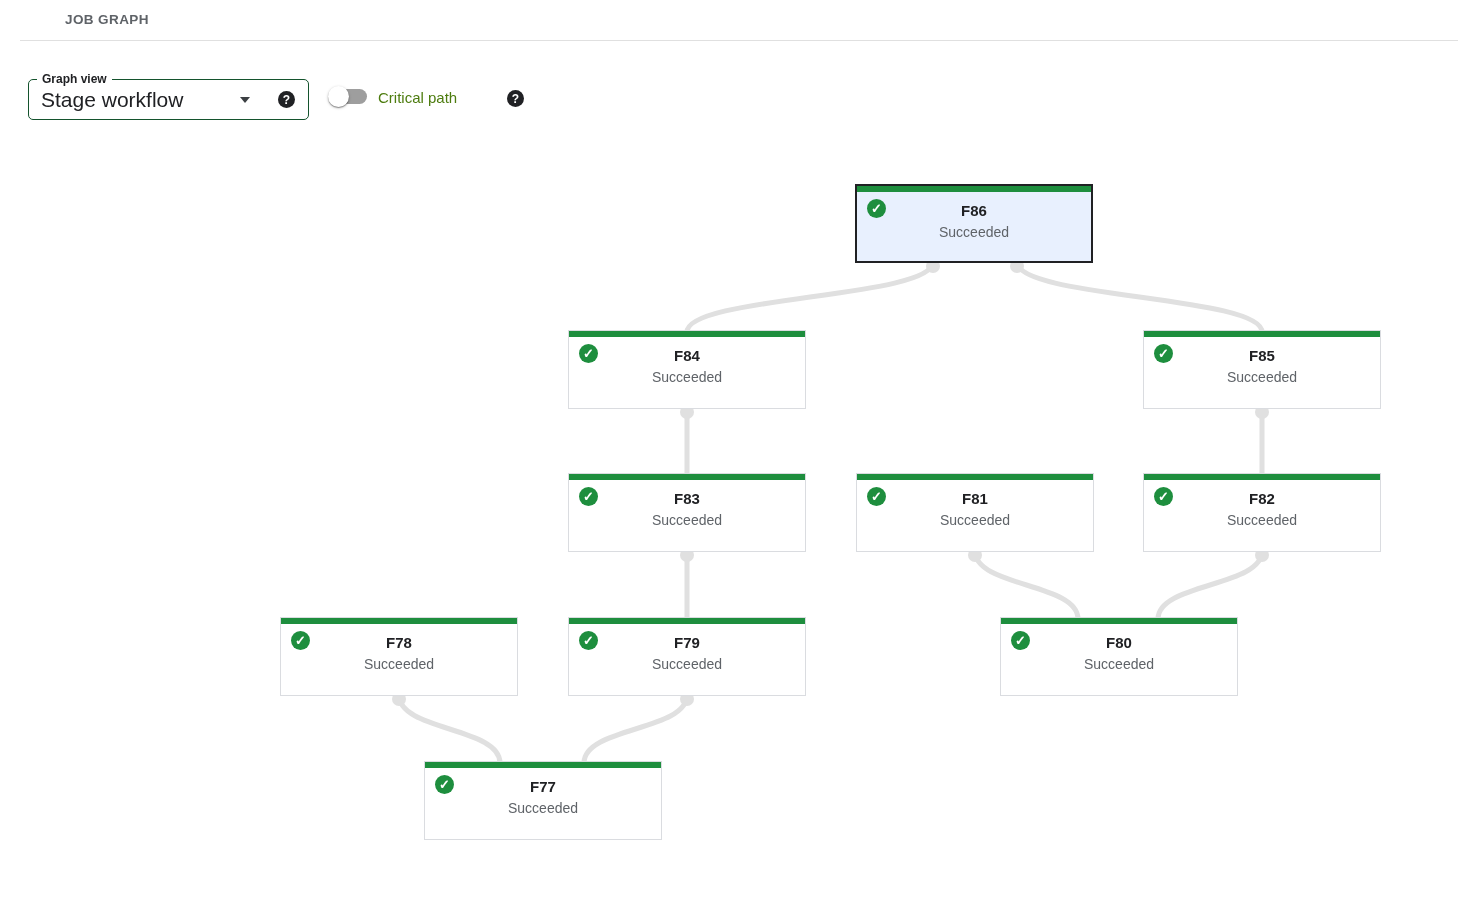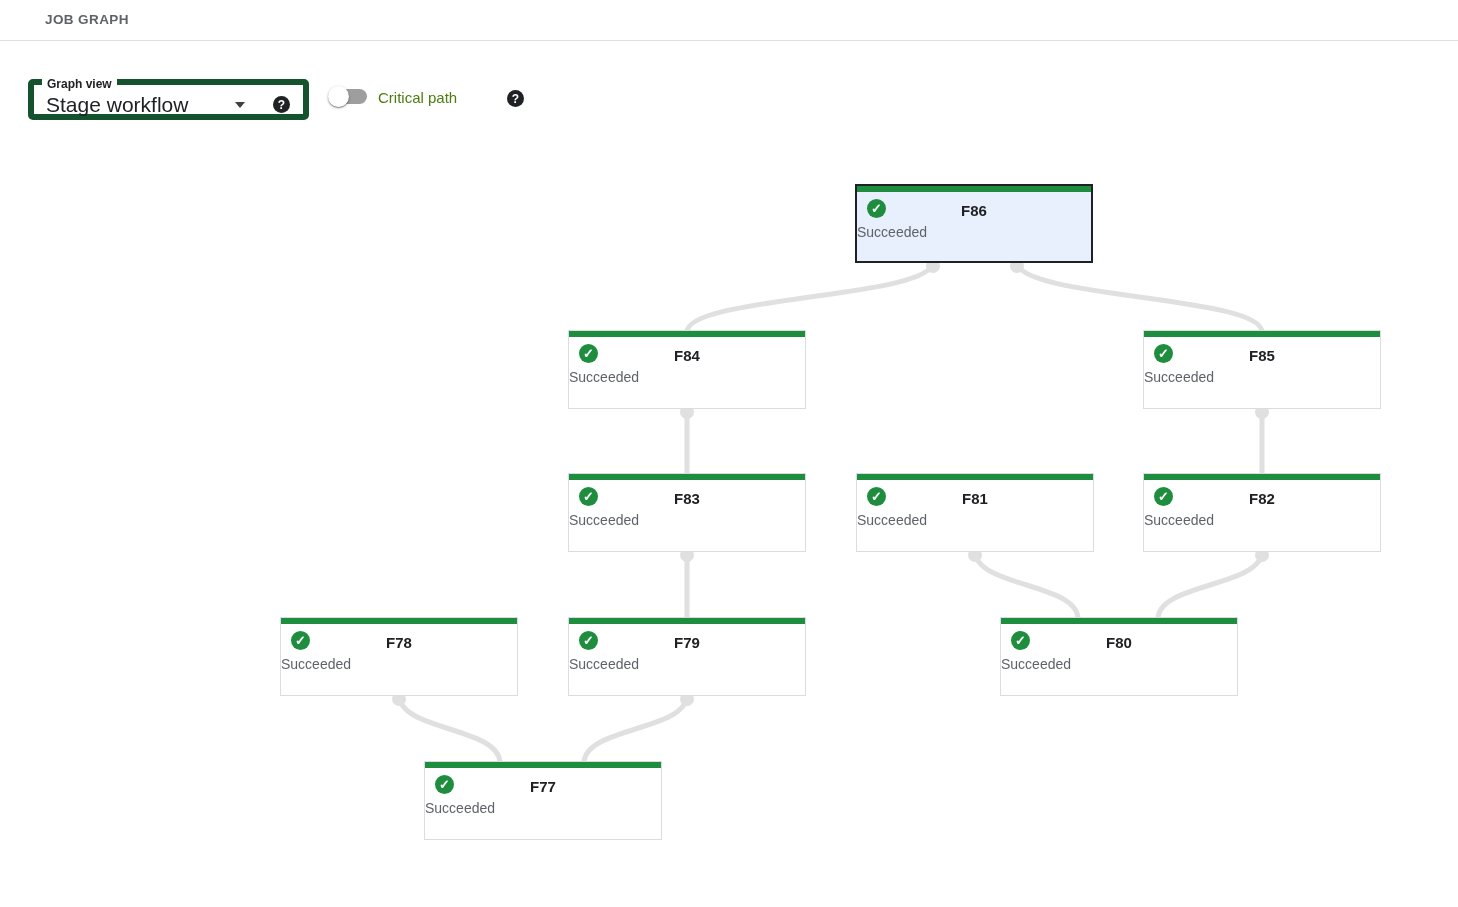--- a/index.html
+++ b/index.html
@@ -9,7 +9,7 @@
 
   
   .tabbar { position:relative; z-index:3; display:flex; align-items:center;
-            height:41px; border-bottom:1px solid #e0e0e0; background:#fff; padding-left:18px; }
+            height:41px; border-bottom:1px solid #e0e0e0; background:#fff; padding-left:18px;margin-left:20px; }
   .tab { border:none; background:none; padding:0 27px; font-family:inherit;
          font-size:13.5px; font-weight:700; letter-spacing:.4px; color:#5f6368;
          cursor:pointer; line-height:40px; }

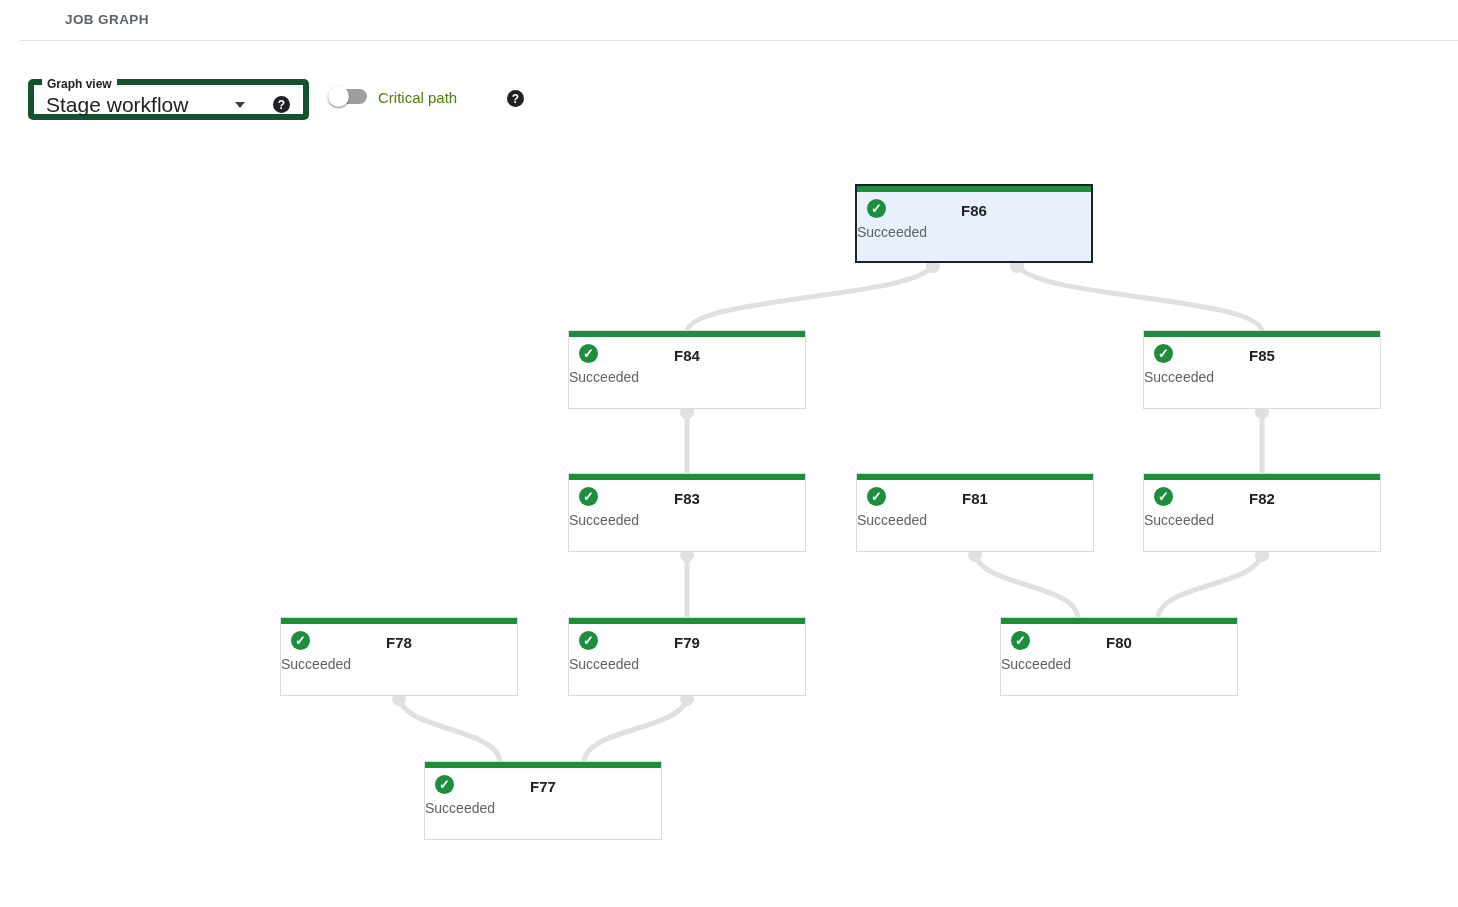--- a/index.html
+++ b/index.html
@@ -17,7 +17,7 @@
 
   
   .select-box { position:absolute; z-index:3; left:28px; top:79px; width:281px; height:41px;
-                border:6px solid #14532d; border-radius:5px; background:#fff; cursor:pointer; }
+                border:1px solid #14532d; border-radius:5px; background:#fff; cursor:pointer; }
   .select-label { position:absolute; top:-9px; left:8px; background:#fff; padding:0 5px;
                   font-size:12px; font-weight:700; color:#202124; line-height:16px; }
   .select-value { position:absolute; left:12px; top:0; line-height:39px; font-size:21px; color:#202124; }

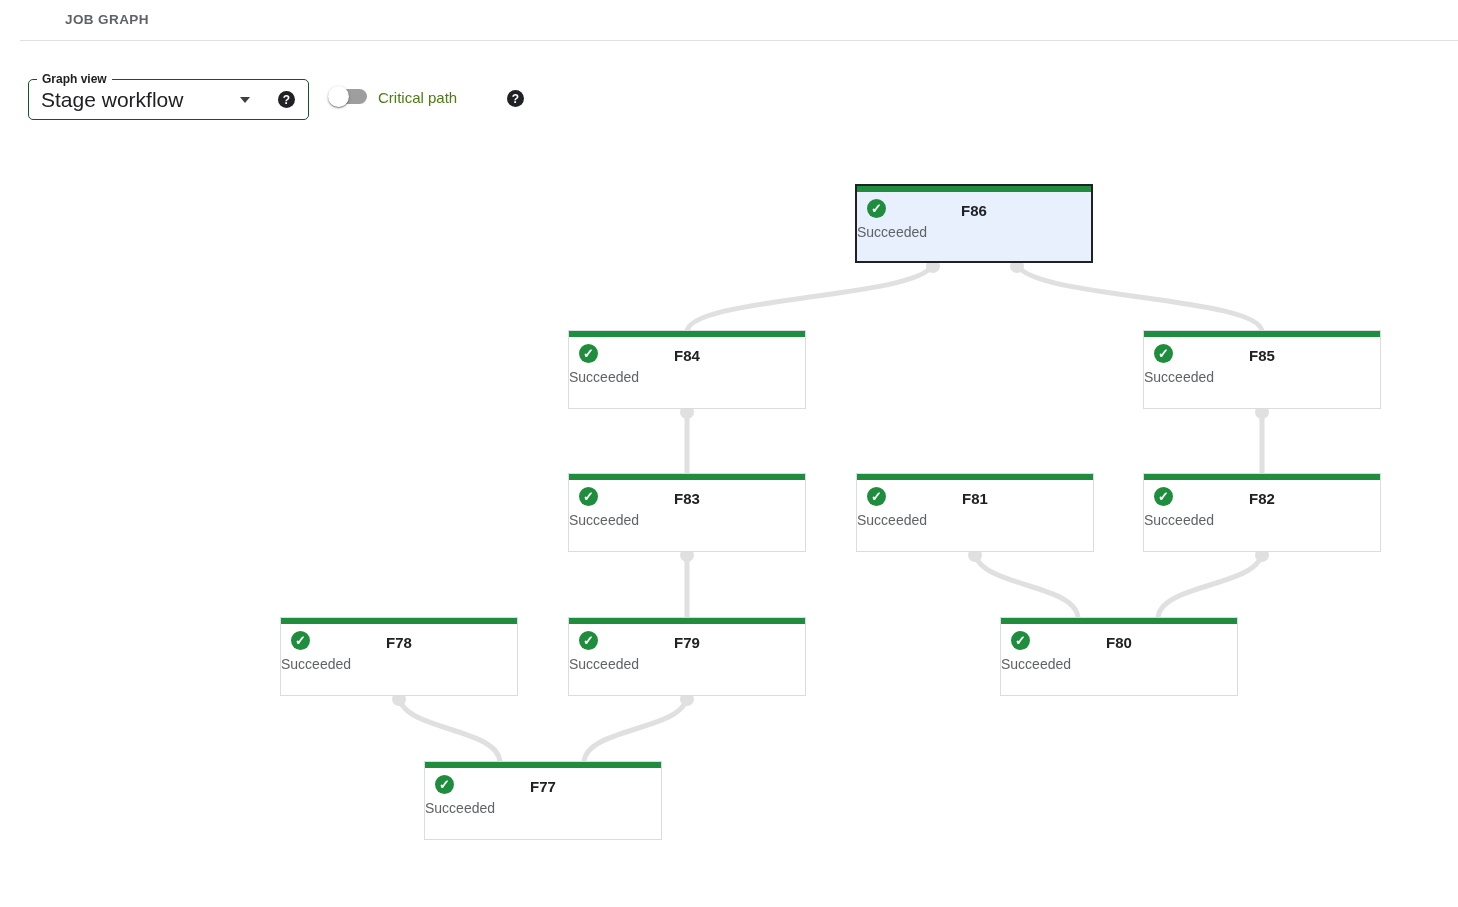--- a/index.html
+++ b/index.html
@@ -49,7 +49,7 @@
                 font-size:13px; font-weight:700; line-height:1; }
   .node-title { position:absolute; top:16px; left:0; right:0; text-align:center;
                 font-size:15px; font-weight:700; color:#202124; }
-  .node-status { position:absolute; top:38px; left:0; right:0; text-align:left;
+  .node-status { position:absolute; top:38px; left:0; right:0; text-align:center;
                  font-size:14px; color:#5f6368; }
 </style>
 </head>

